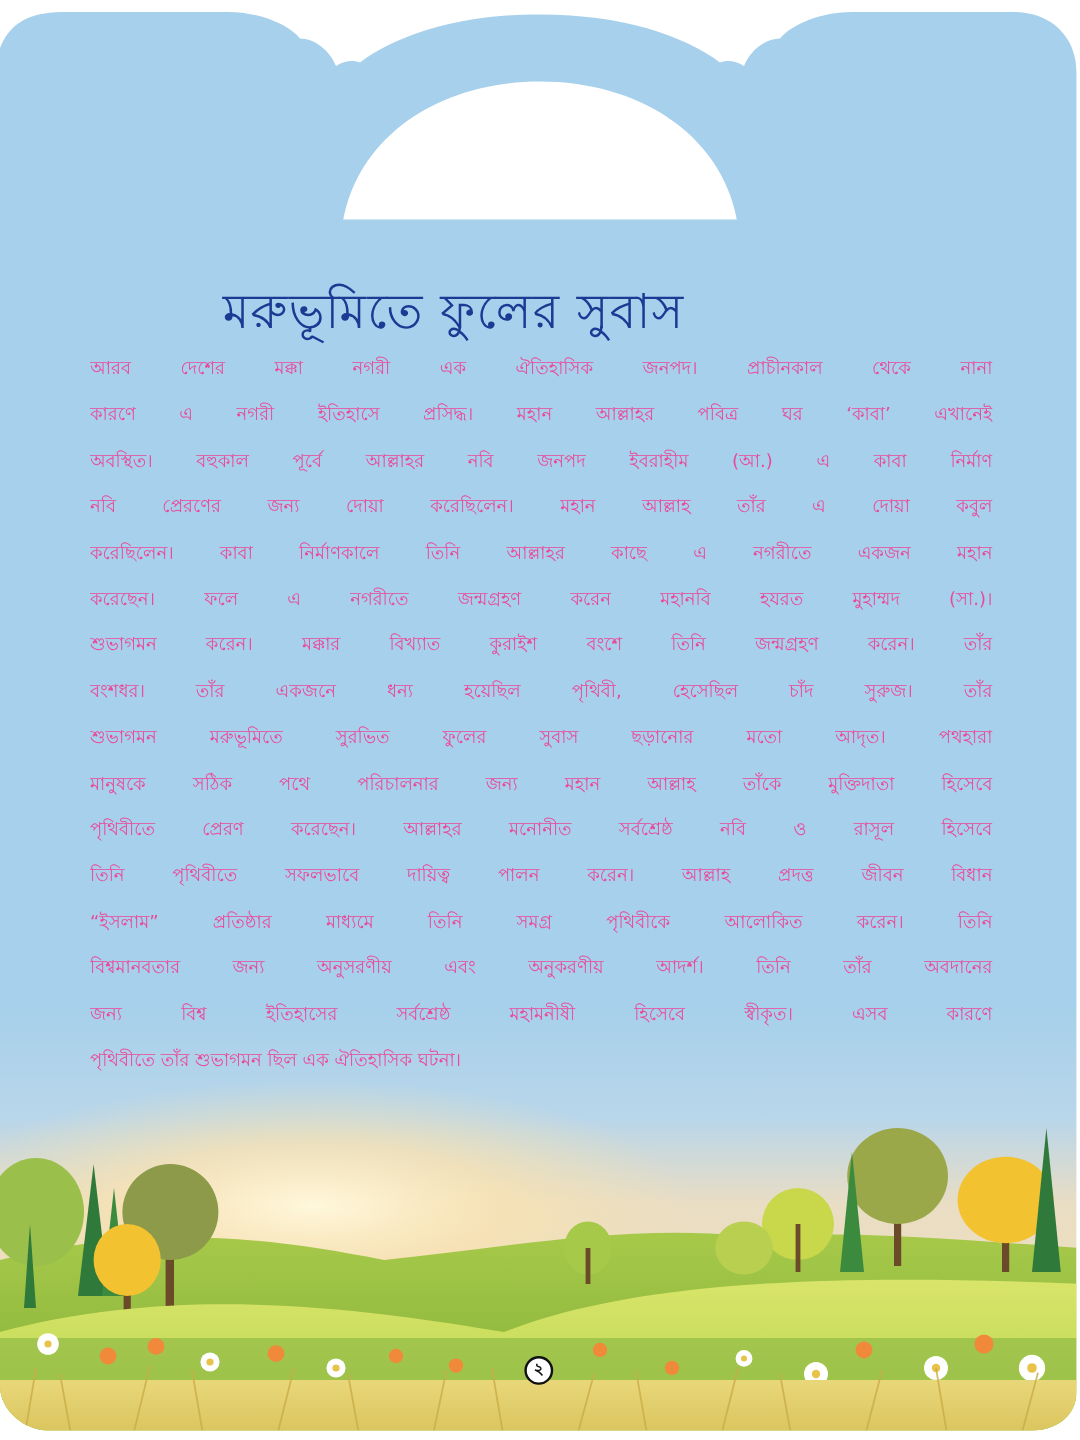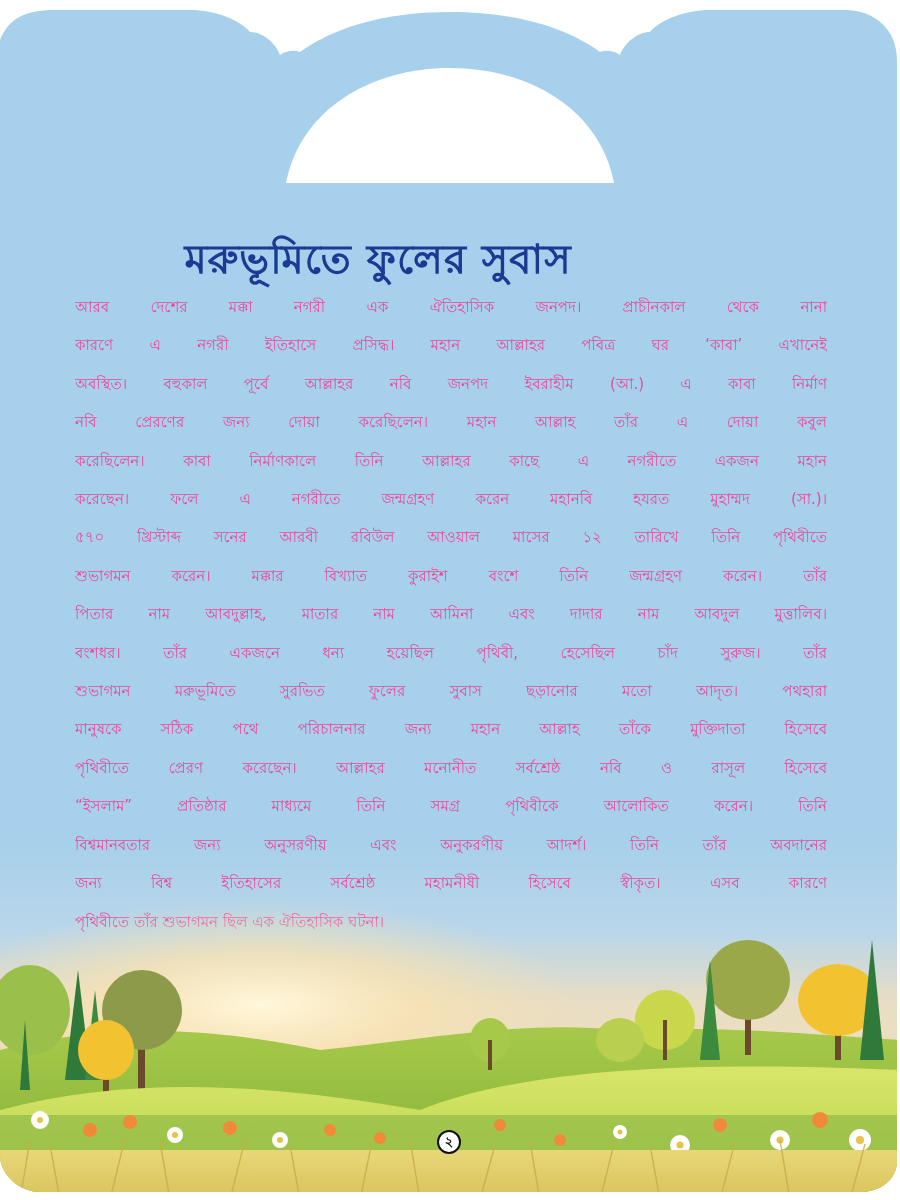--- a/index.html
+++ b/index.html
@@ -33,7 +33,7 @@
       top: 228px;
       text-align: center;
       font-size: 40px;
-      font-weight: bold;
+      font-weight: normal;
       color: #1b3a93;
       letter-spacing: 1px;
     }

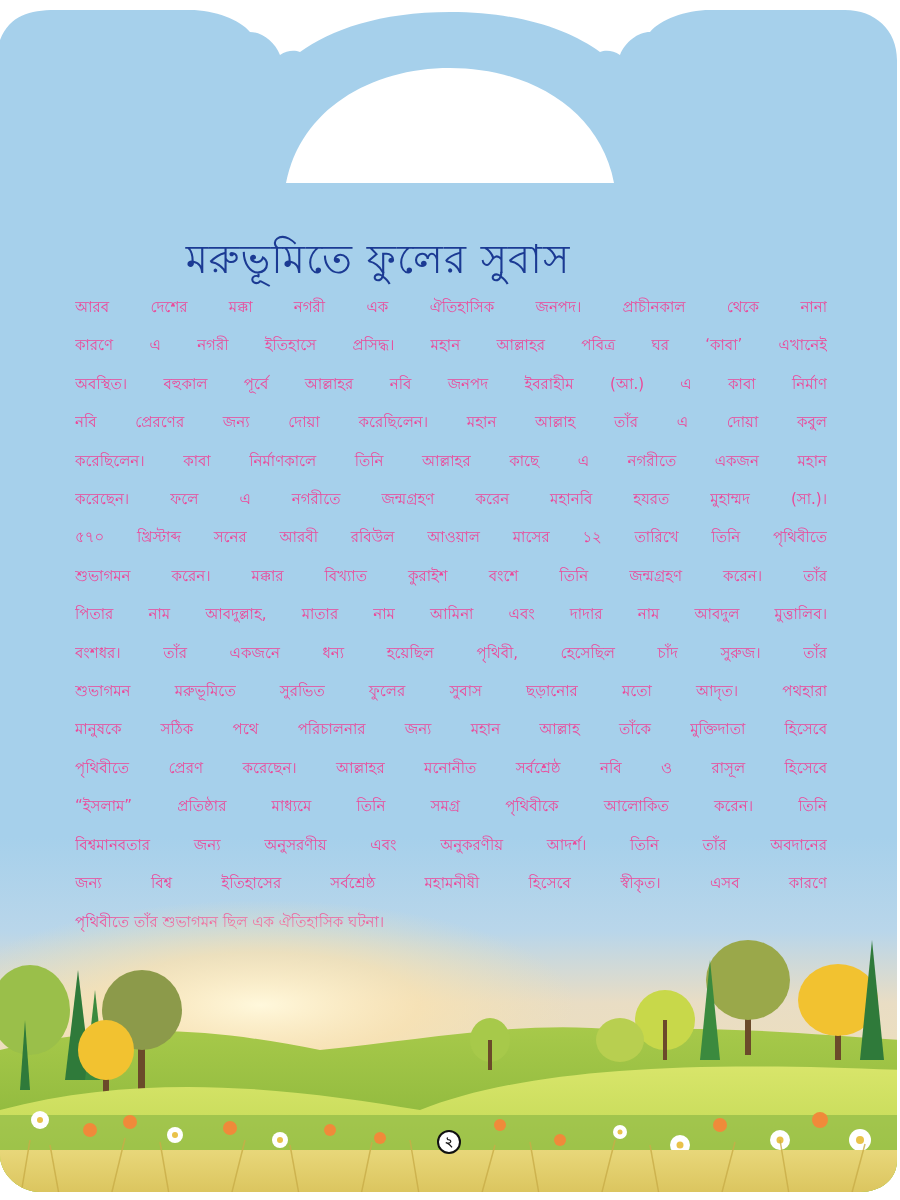--- a/index.html
+++ b/index.html
@@ -124,7 +124,6 @@
     <span class="line">নবি প্রেরণের জন্য দোয়া করেছিলেন। মহান আল্লাহ তাঁর এ দোয়া কবুল</span>
     <span class="line">করেছিলেন। কাবা নির্মাণকালে তিনি আল্লাহর কাছে এ নগরীতে একজন মহান</span>
     <span class="line">করেছেন। ফলে এ নগরীতে জন্মগ্রহণ করেন মহানবি হযরত মুহাম্মদ (সা.)।</span>
-    <span class="line">৫৭০ খ্রিস্টাব্দ সনের আরবী রবিউল আওয়াল মাসের ১২ তারিখে তিনি পৃথিবীতে</span>
     <span class="line">শুভাগমন করেন। মক্কার বিখ্যাত কুরাইশ বংশে তিনি জন্মগ্রহণ করেন। তাঁর</span>
     <span class="line">পিতার নাম আবদুল্লাহ, মাতার নাম আমিনা এবং দাদার নাম আবদুল মুত্তালিব।</span>
     <span class="line">বংশধর। তাঁর একজনে ধন্য হয়েছিল পৃথিবী, হেসেছিল চাঁদ সুরুজ। তাঁর</span>

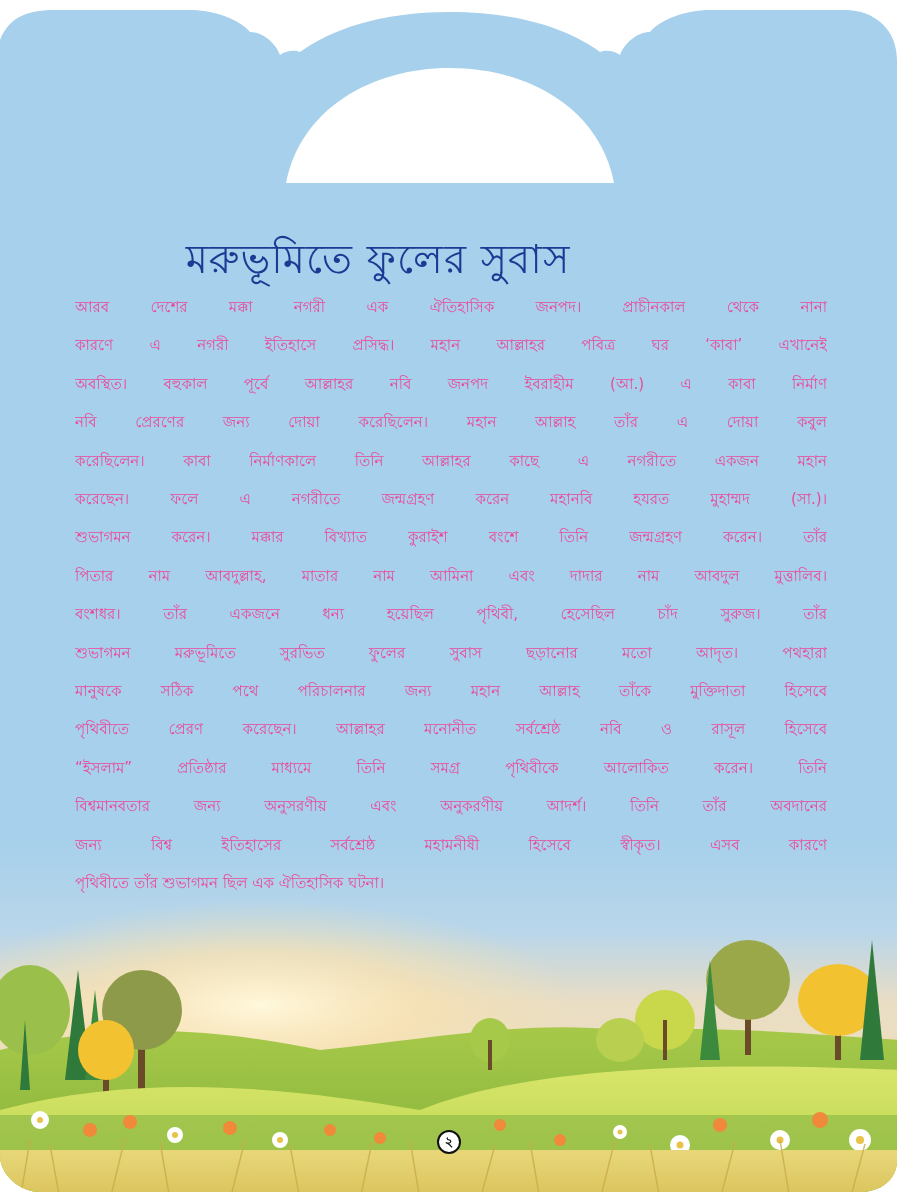--- a/index.html
+++ b/index.html
@@ -125,7 +125,6 @@
     <span class="line">করেছিলেন। কাবা নির্মাণকালে তিনি আল্লাহর কাছে এ নগরীতে একজন মহান</span>
     <span class="line">করেছেন। ফলে এ নগরীতে জন্মগ্রহণ করেন মহানবি হযরত মুহাম্মদ (সা.)।</span>
     <span class="line">শুভাগমন করেন। মক্কার বিখ্যাত কুরাইশ বংশে তিনি জন্মগ্রহণ করেন। তাঁর</span>
-    <span class="line">পিতার নাম আবদুল্লাহ, মাতার নাম আমিনা এবং দাদার নাম আবদুল মুত্তালিব।</span>
     <span class="line">বংশধর। তাঁর একজনে ধন্য হয়েছিল পৃথিবী, হেসেছিল চাঁদ সুরুজ। তাঁর</span>
     <span class="line">শুভাগমন মরুভূমিতে সুরভিত ফুলের সুবাস ছড়ানোর মতো আদৃত। পথহারা</span>
     <span class="line">মানুষকে সঠিক পথে পরিচালনার জন্য মহান আল্লাহ তাঁকে মুক্তিদাতা হিসেবে</span>

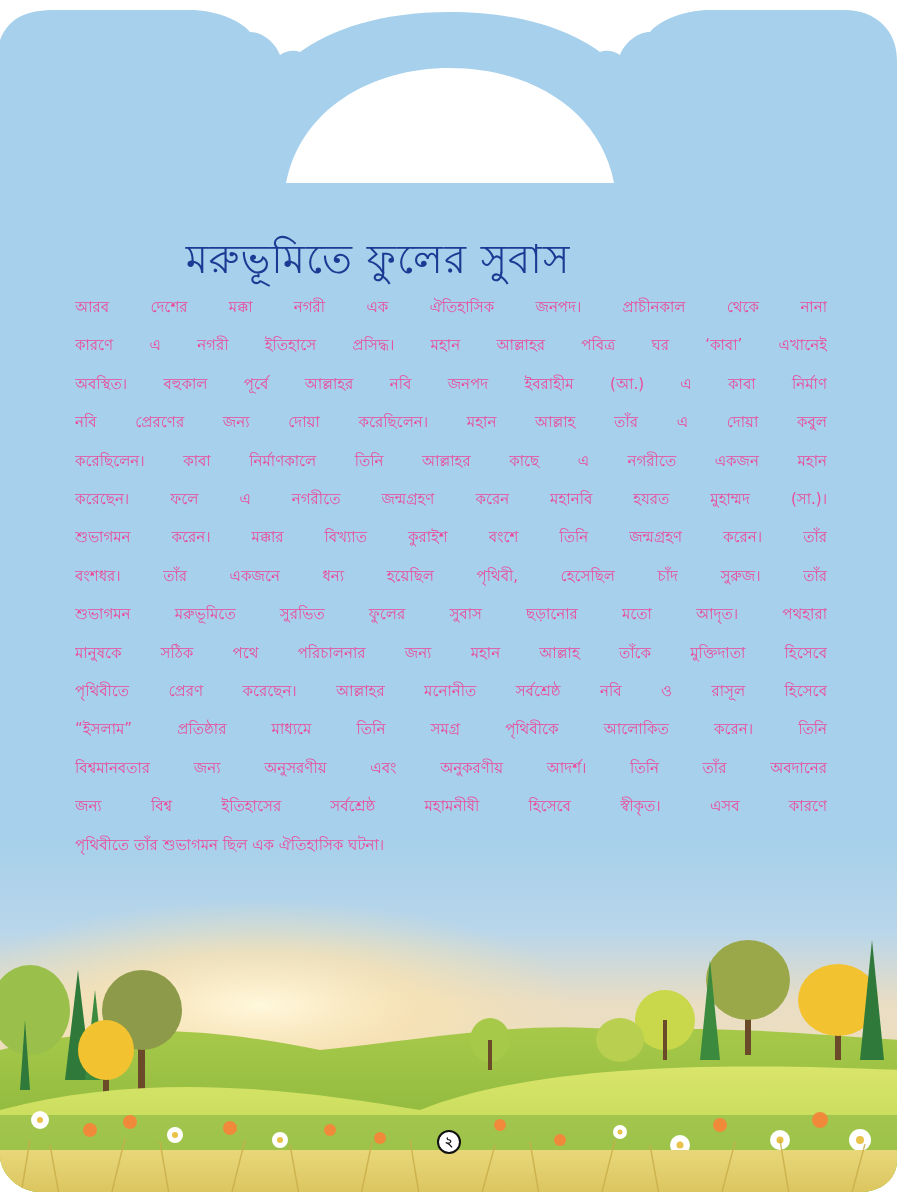--- a/index.html
+++ b/index.html
@@ -129,6 +129,7 @@
     <span class="line">শুভাগমন মরুভূমিতে সুরভিত ফুলের সুবাস ছড়ানোর মতো আদৃত। পথহারা</span>
     <span class="line">মানুষকে সঠিক পথে পরিচালনার জন্য মহান আল্লাহ তাঁকে মুক্তিদাতা হিসেবে</span>
     <span class="line">পৃথিবীতে প্রেরণ করেছেন। আল্লাহর মনোনীত সর্বশ্রেষ্ঠ নবি ও রাসূল হিসেবে</span>
+    <span class="line">তিনি পৃথিবীতে সফলভাবে দায়িত্ব পালন করেন। আল্লাহ প্রদত্ত জীবন বিধান</span>
     <span class="line">“ইসলাম” প্রতিষ্ঠার মাধ্যমে তিনি সমগ্র পৃথিবীকে আলোকিত করেন। তিনি</span>
     <span class="line">বিশ্বমানবতার জন্য অনুসরণীয় এবং অনুকরণীয় আদর্শ। তিনি তাঁর অবদানের</span>
     <span class="line">জন্য বিশ্ব ইতিহাসের সর্বশ্রেষ্ঠ মহামনীষী হিসেবে স্বীকৃত। এসব কারণে</span>

